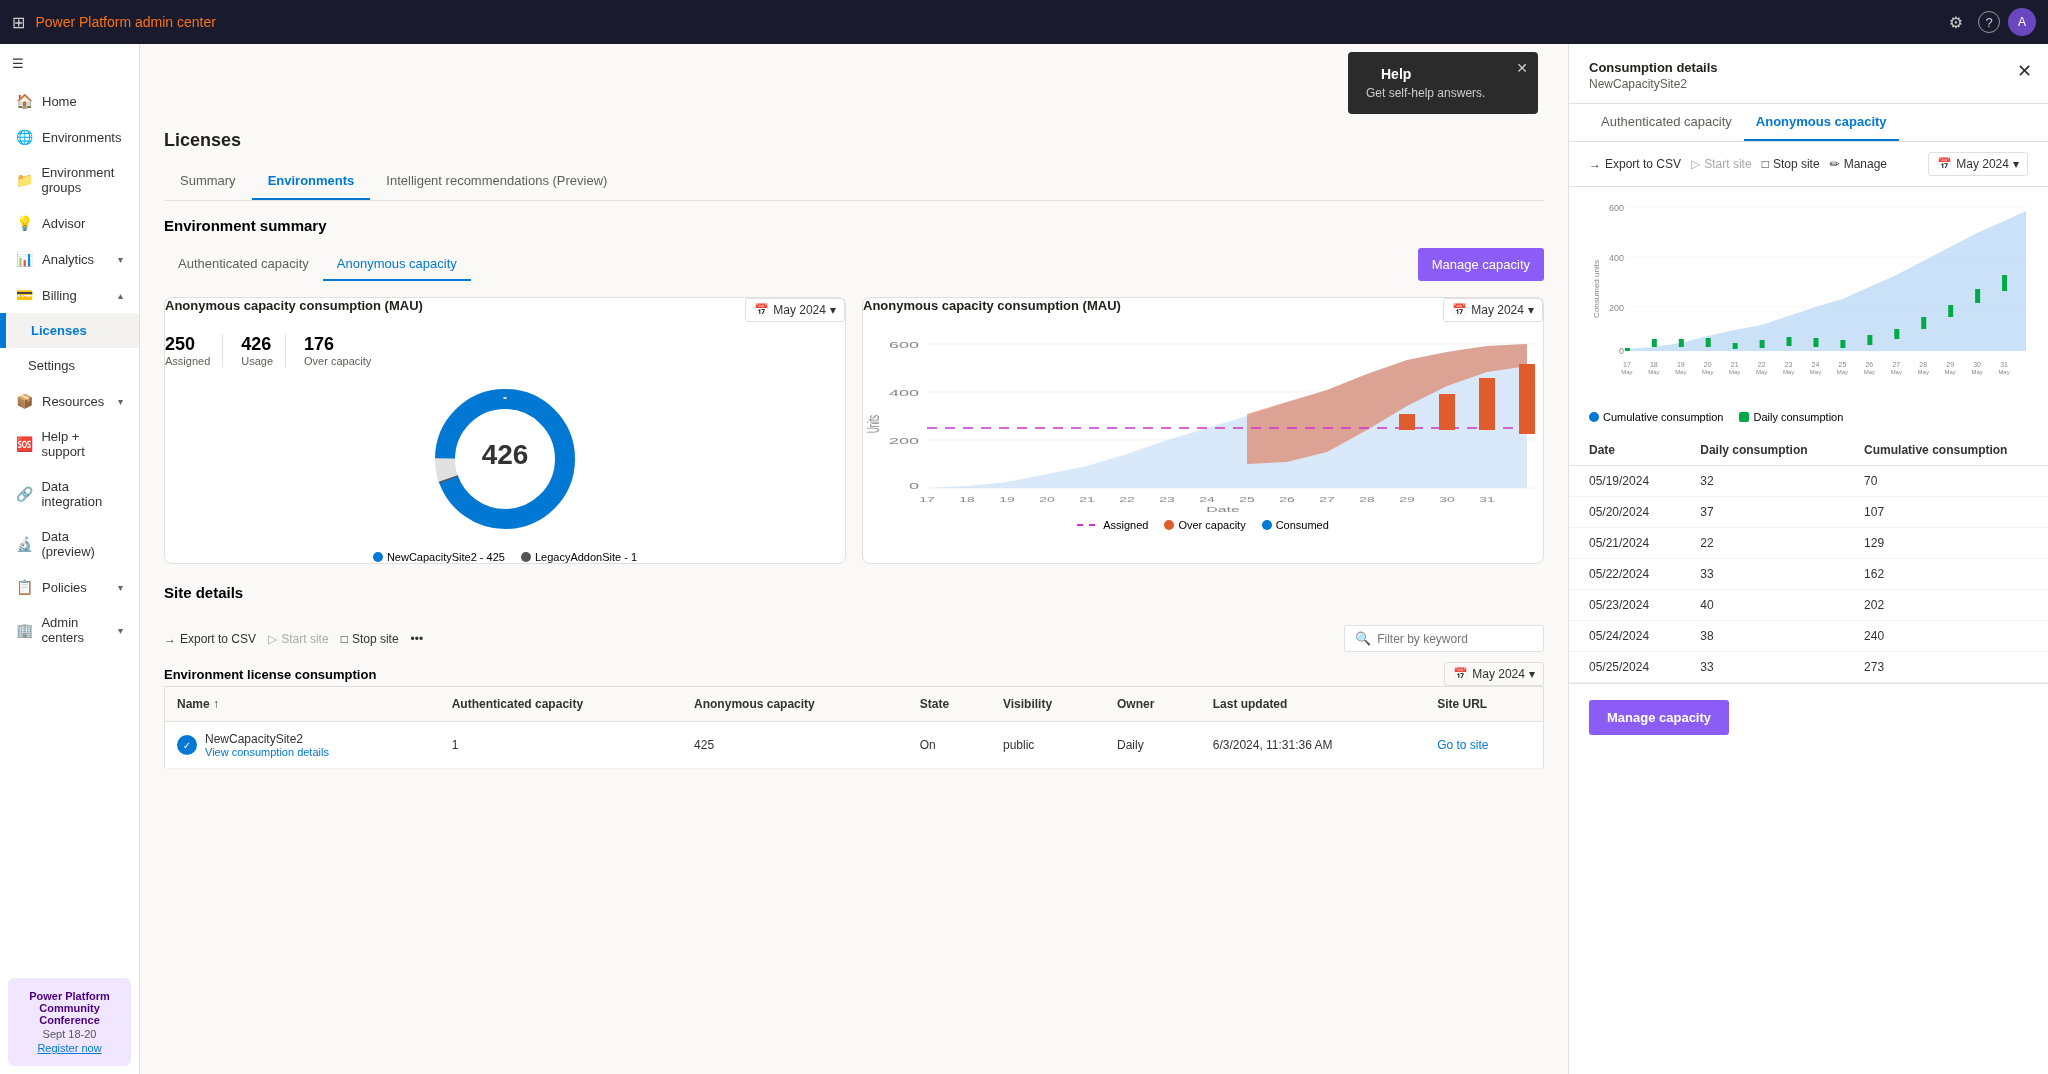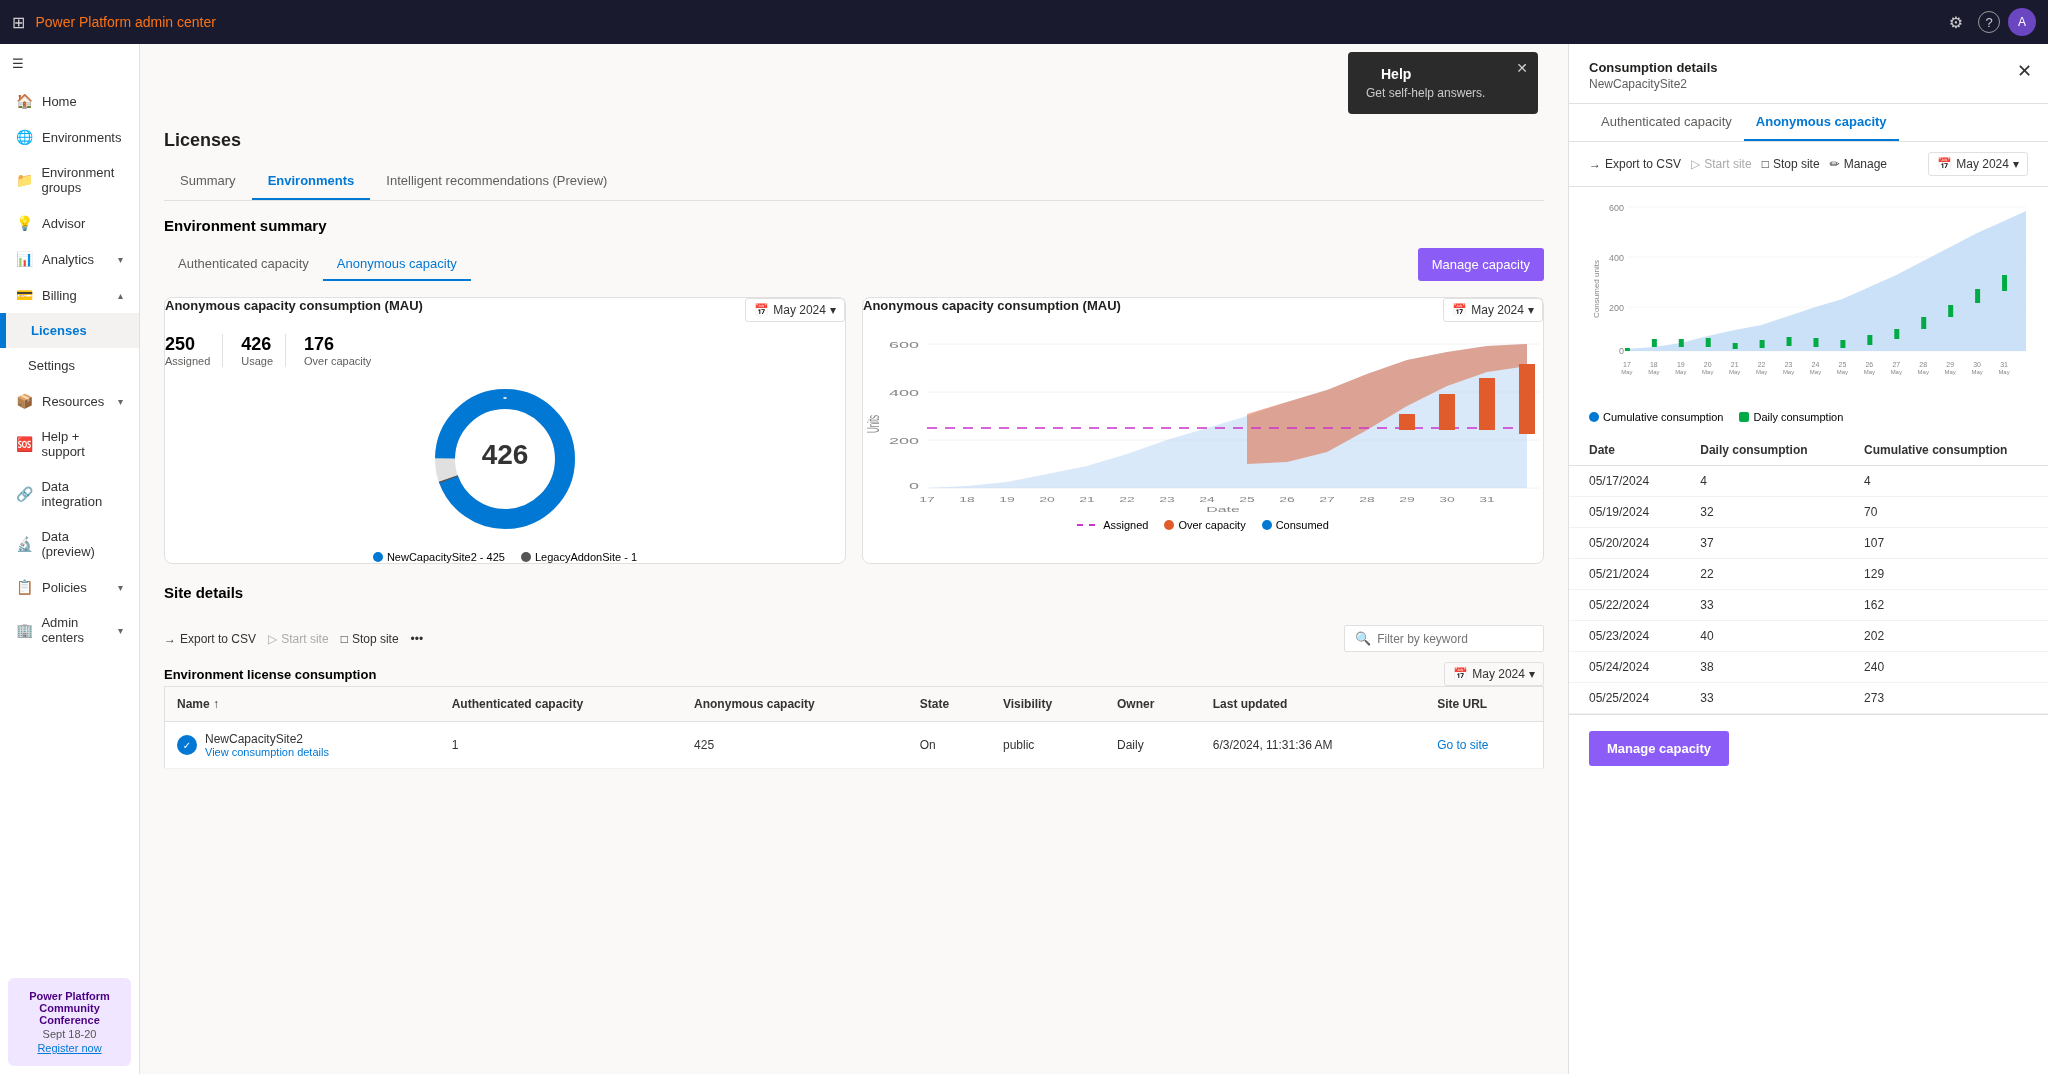--- a/index.html
+++ b/index.html
@@ -527,11 +527,6 @@
       </tr>
     </thead>
     <tbody id="panel-table-body">
-    <tr>
-        <td>05/17/2024</td>
-        <td>4</td>
-        <td>4</td>
-      </tr>
         <tr>
         <td>05/19/2024</td>
         <td>32</td>

